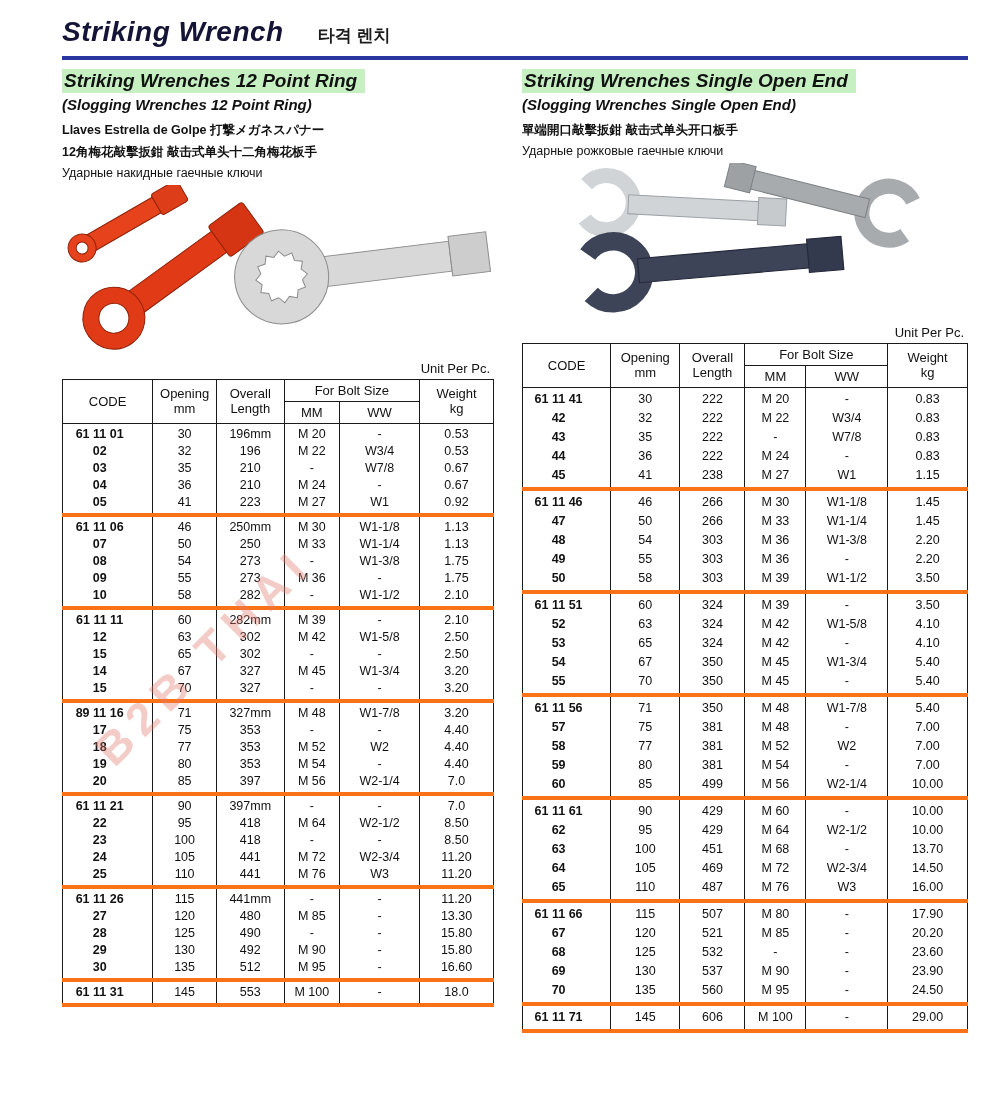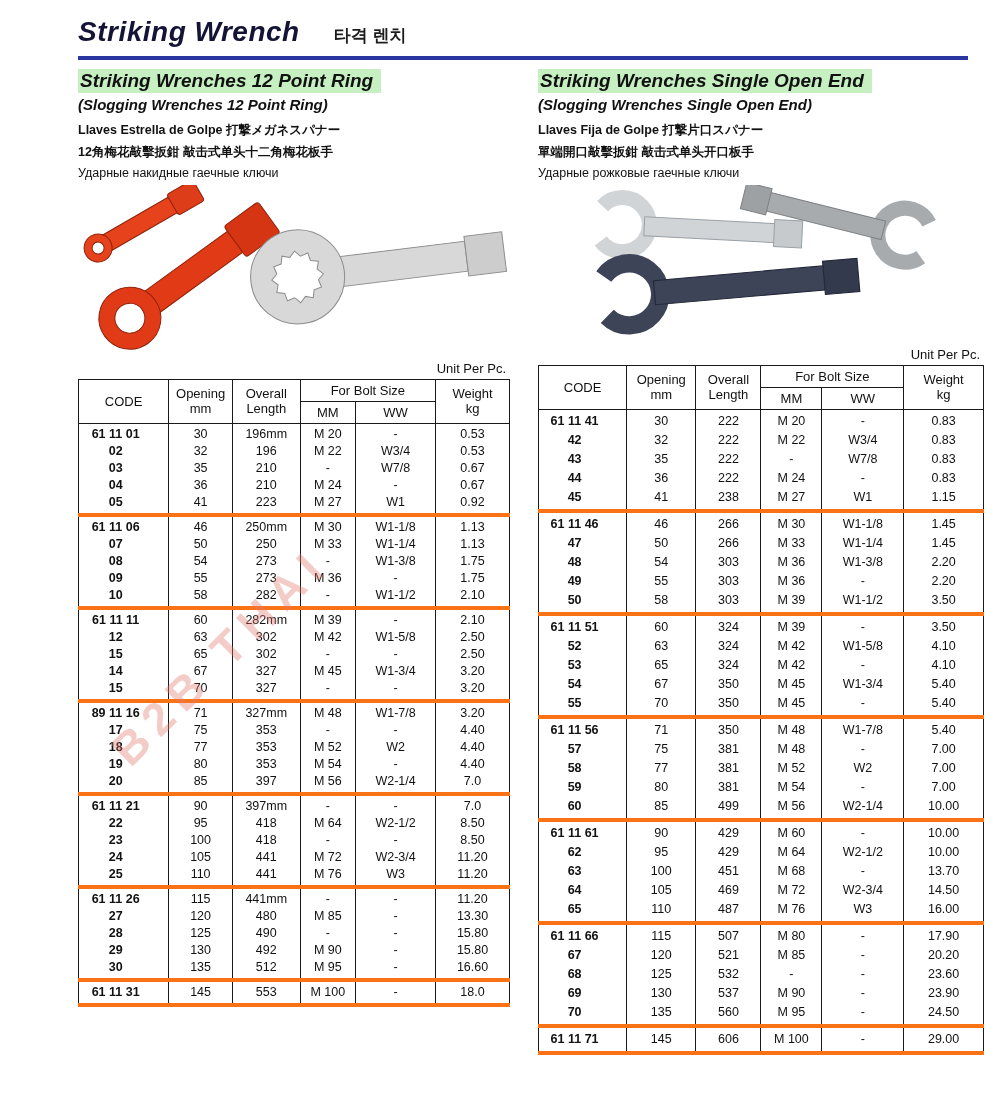--- a/index.html
+++ b/index.html
@@ -5,7 +5,7 @@
   * { box-sizing: border-box; }
   html,body { margin:0; padding:0; background:#ffffff; }
   body { font-family:"Liberation Sans", sans-serif; color:#111; }
-  .page { width:996px; min-height:1098px; padding:14px 28px 24px 78px; position:relative; background:#fff; }
+  .page { width:996px; min-height:1098px; padding:14px 28px 24px 62px; position:relative; background:#fff; }
 
   .page-header { margin-bottom:10px; }
   .page-title { margin:2px 0 8px 0; display:flex; align-items:baseline; gap:34px; }

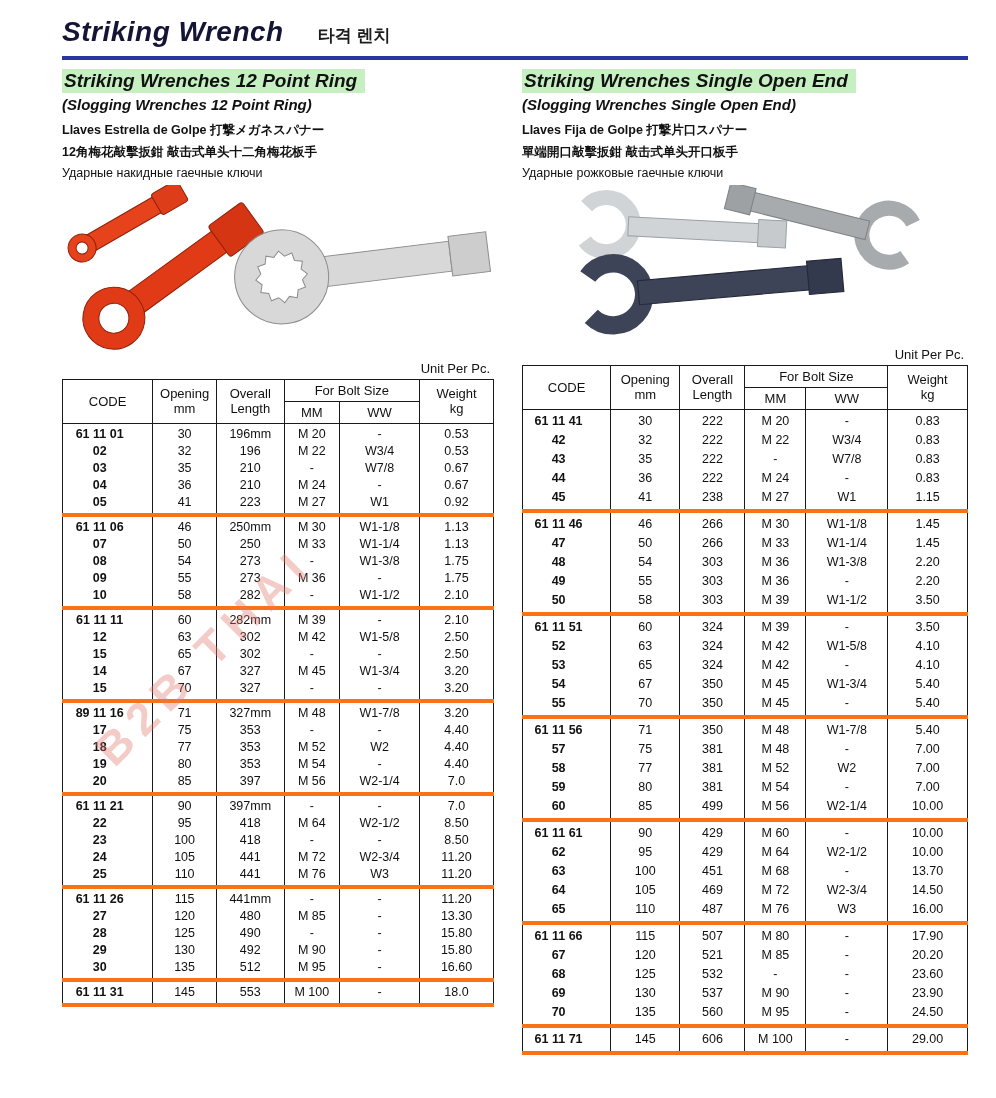--- a/index.html
+++ b/index.html
@@ -387,7 +387,6 @@
         <span class="hl">Striking Wrenches Single Open End</span>
       </h2>
       <h3 class="sec-sub">(Slogging Wrenches Single Open End)</h3>
-      <p class="lang lang-1">Llaves Fija de Golpe  打撃片口スパナー</p>
       <p class="lang lang-2">單端開口敲擊扳鉗  敲击式单头开口板手</p>
       <p class="lang lang-3">Ударные рожковые гаечные ключи</p>
 

